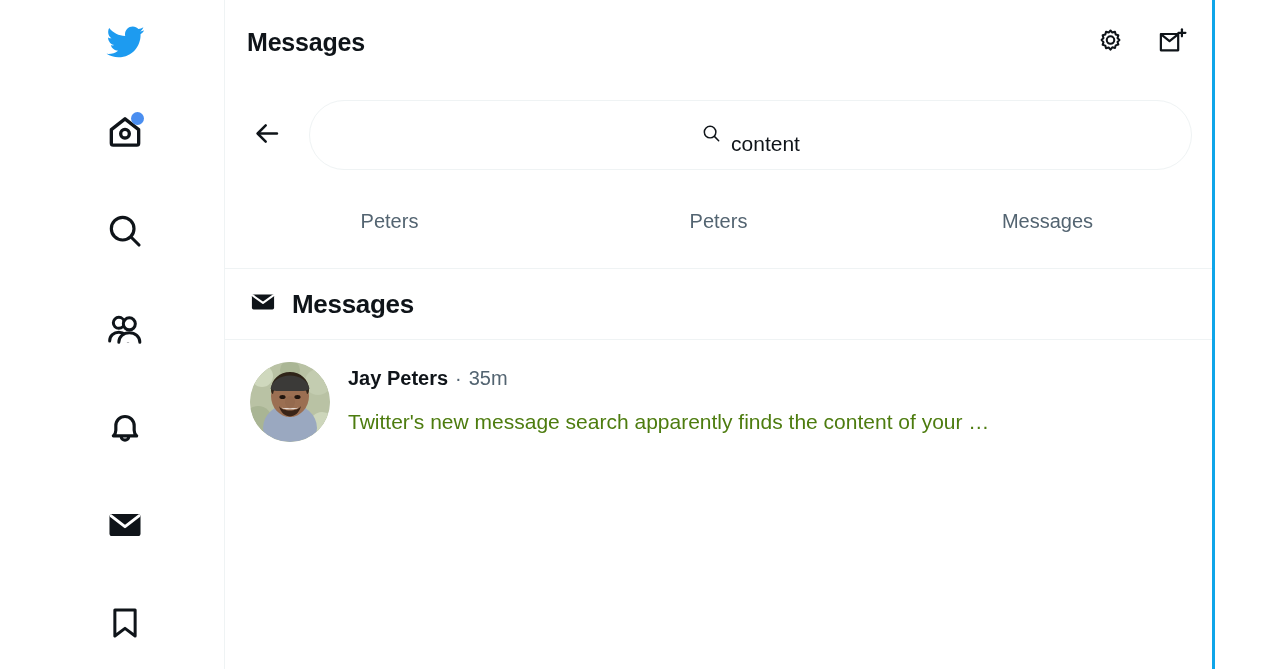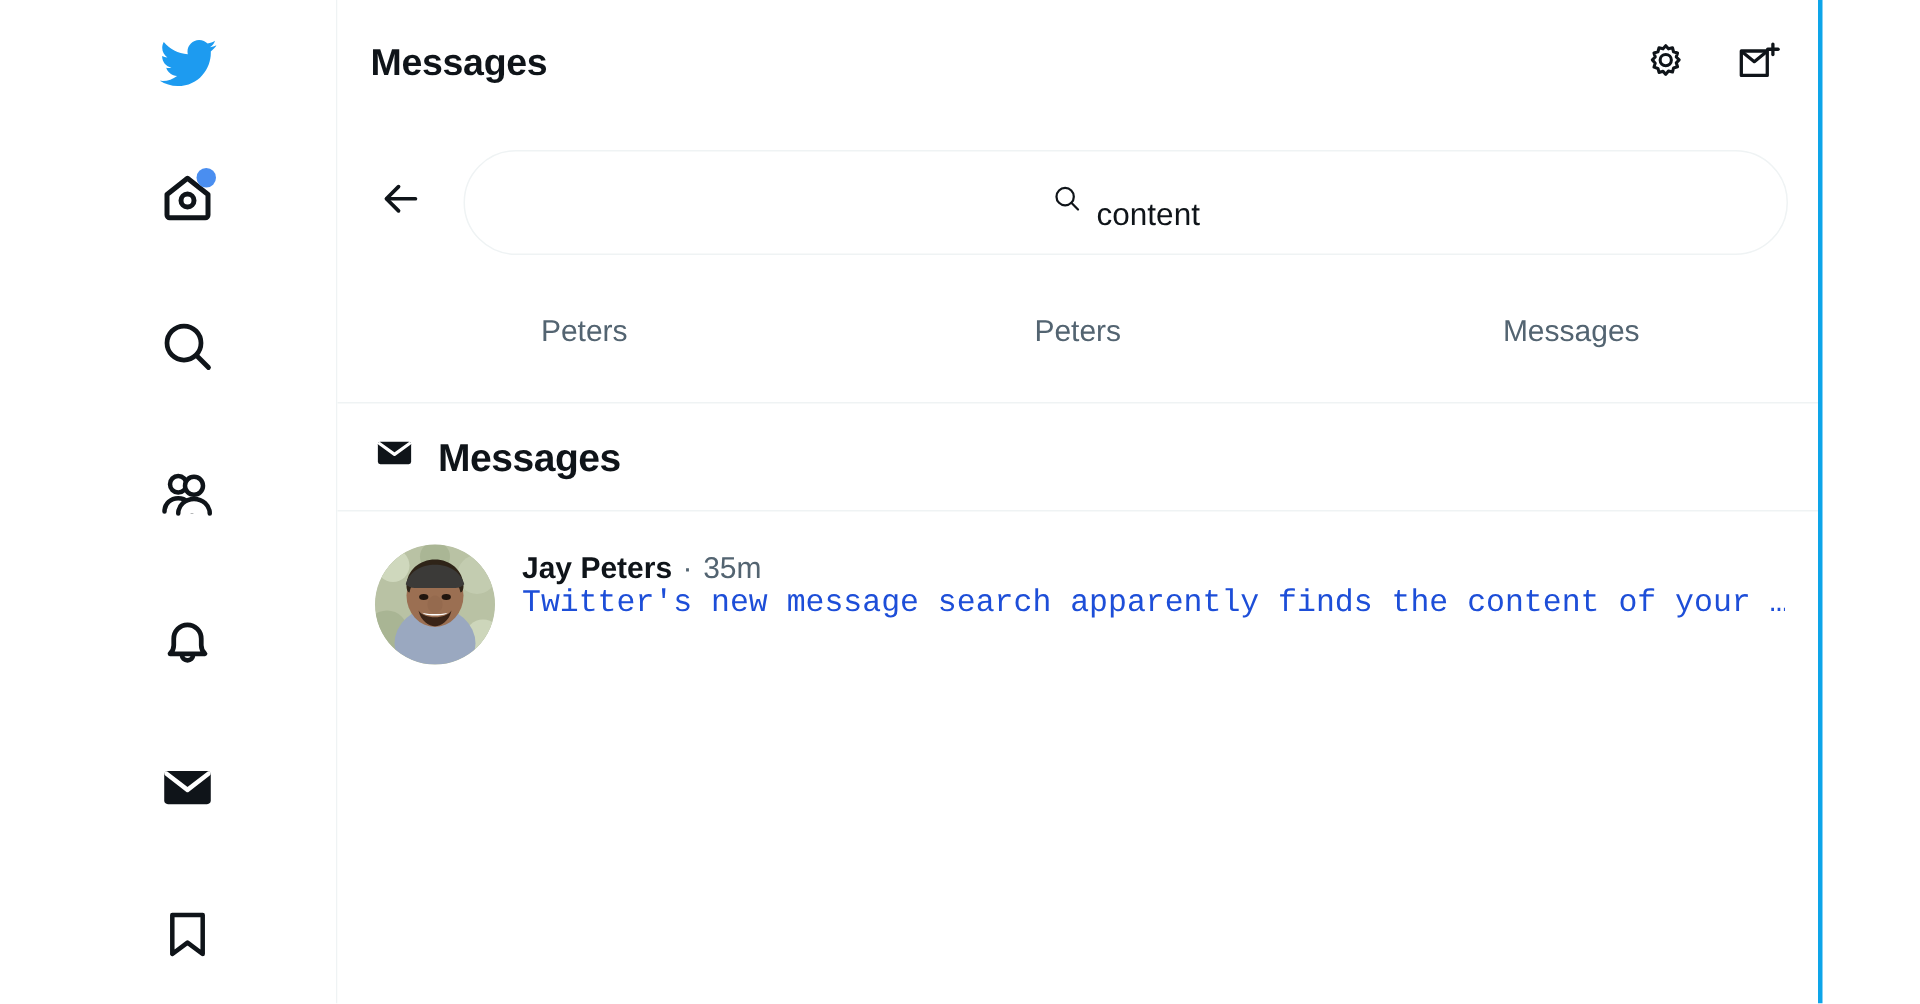--- a/index.html
+++ b/index.html
@@ -243,7 +243,7 @@
     display: flex;
     align-items: baseline;
     gap: 7px;
-    margin-bottom: 0;
+    margin-bottom: 20px;
   }
   .result-name {
     font-size: 20px;

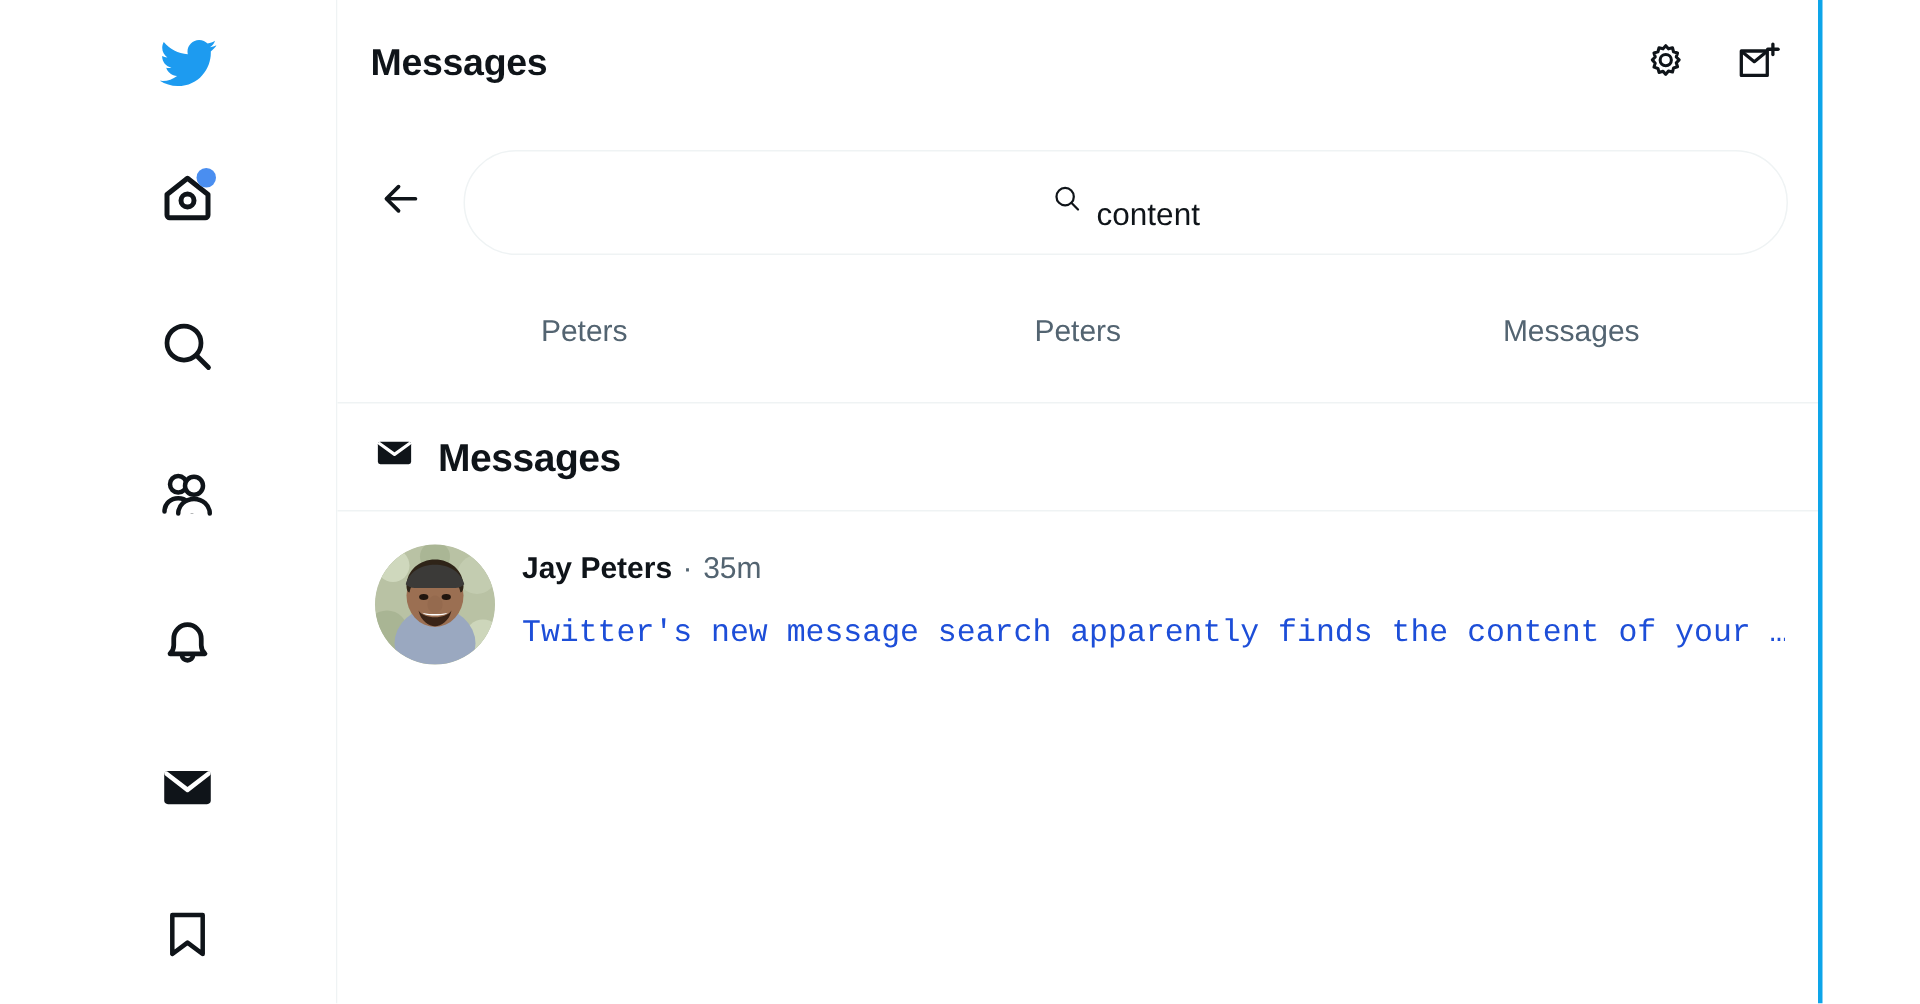--- a/index.html
+++ b/index.html
@@ -258,11 +258,10 @@
   }
   .result-preview {
     font-size: 21px;
-    color: #1d4ed8;
+    color: #4d7c0f;
     line-height: 1.25;
     white-space: nowrap;
     overflow: hidden;
-    font-family: Liberation Mono, monospace;
   }
 </style>
 </head>

